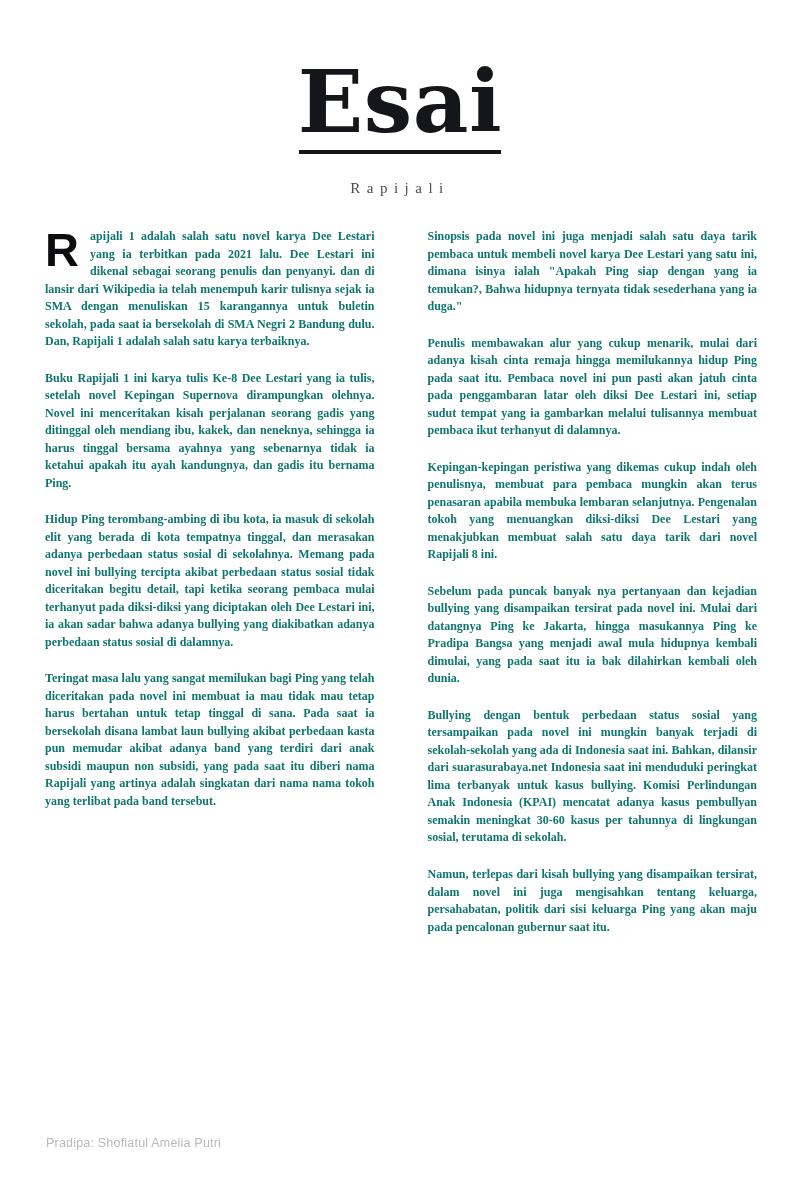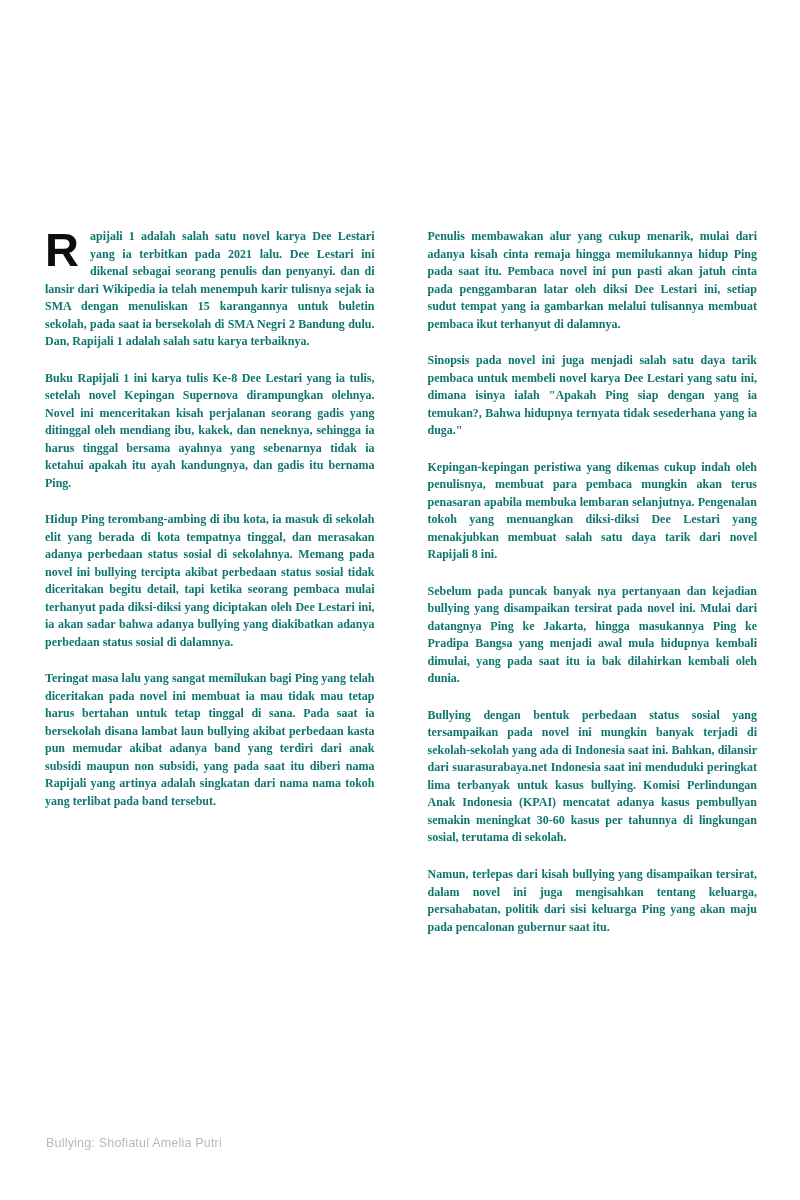--- a/index.html
+++ b/index.html
@@ -117,6 +117,11 @@
 
 <div class="page">
 
+  <header class="masthead">
+    <h1 class="title">Esai</h1>
+    <div class="title-rule"></div>
+    <div class="subtitle">Rapijali</div>
+  </header>
 
   <div class="columns">
 

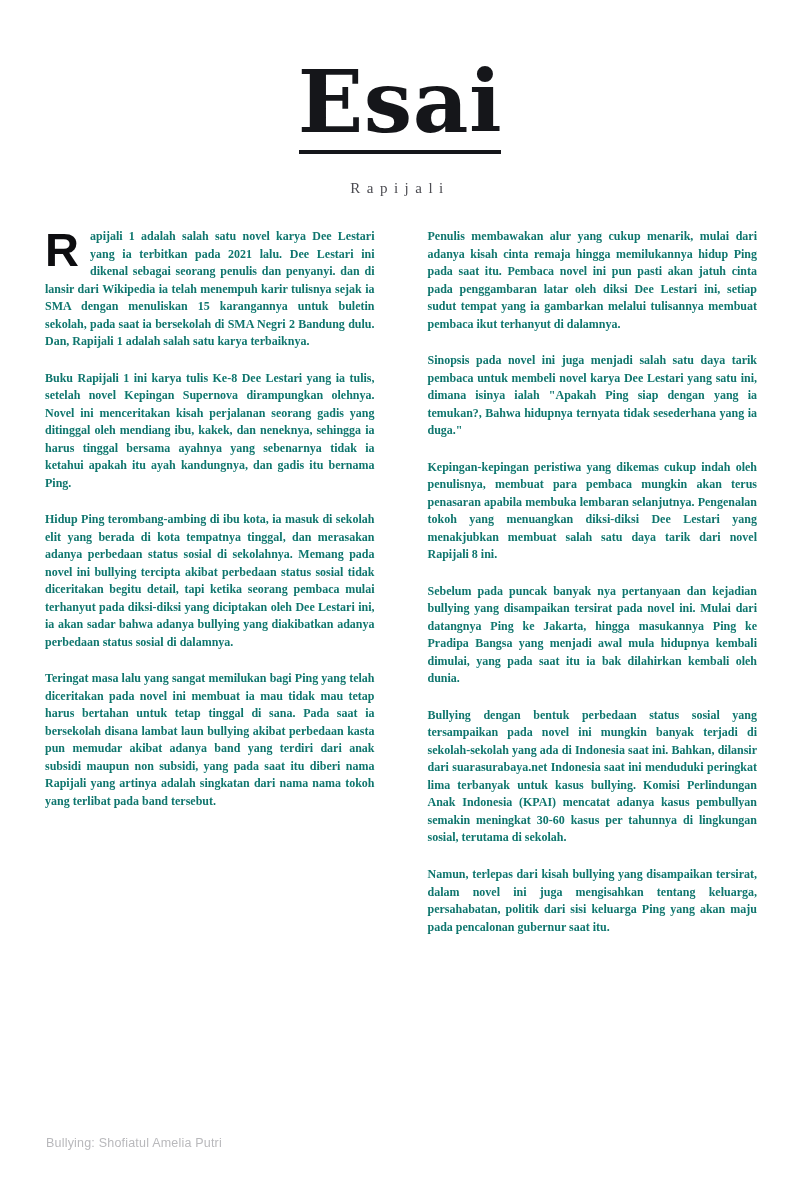--- a/index.html
+++ b/index.html
@@ -133,8 +133,8 @@
     </div>
 
     <div class="col col-right">
+      <p class="para">Sinopsis pada novel ini juga menjadi salah satu daya tarik pembaca untuk membeli novel karya Dee Lestari yang satu ini, dimana isinya ialah "Apakah Ping siap dengan yang ia temukan?, Bahwa hidupnya ternyata tidak sesederhana yang ia duga."</p>
       <p class="para">Penulis membawakan alur yang cukup menarik, mulai dari adanya kisah cinta remaja hingga memilukannya hidup Ping pada saat itu. Pembaca novel ini pun pasti akan jatuh cinta pada penggambaran latar oleh diksi Dee Lestari ini, setiap sudut tempat yang ia gambarkan melalui tulisannya membuat pembaca ikut terhanyut di dalamnya.</p>
-      <p class="para">Sinopsis pada novel ini juga menjadi salah satu daya tarik pembaca untuk membeli novel karya Dee Lestari yang satu ini, dimana isinya ialah "Apakah Ping siap dengan yang ia temukan?, Bahwa hidupnya ternyata tidak sesederhana yang ia duga."</p>
       <p class="para">Kepingan-kepingan peristiwa yang dikemas cukup indah oleh penulisnya, membuat para pembaca mungkin akan terus penasaran apabila membuka lembaran selanjutnya. Pengenalan tokoh yang menuangkan diksi-diksi Dee Lestari yang menakjubkan membuat salah satu daya tarik dari novel Rapijali 8 ini.</p>
       <p class="para">Sebelum pada puncak banyak nya pertanyaan dan kejadian bullying yang disampaikan tersirat pada novel ini. Mulai dari datangnya Ping ke Jakarta, hingga masukannya Ping ke Pradipa Bangsa yang menjadi awal mula hidupnya kembali dimulai, yang pada saat itu ia bak dilahirkan kembali oleh dunia.</p>
       <p class="para">Bullying dengan bentuk perbedaan status sosial yang tersampaikan pada novel ini mungkin banyak terjadi di sekolah-sekolah yang ada di Indonesia saat ini. Bahkan, dilansir dari suarasurabaya.net Indonesia saat ini menduduki peringkat lima terbanyak untuk kasus bullying. Komisi Perlindungan Anak Indonesia (KPAI) mencatat adanya kasus pembullyan semakin meningkat 30-60 kasus per tahunnya di lingkungan sosial, terutama di sekolah.</p>

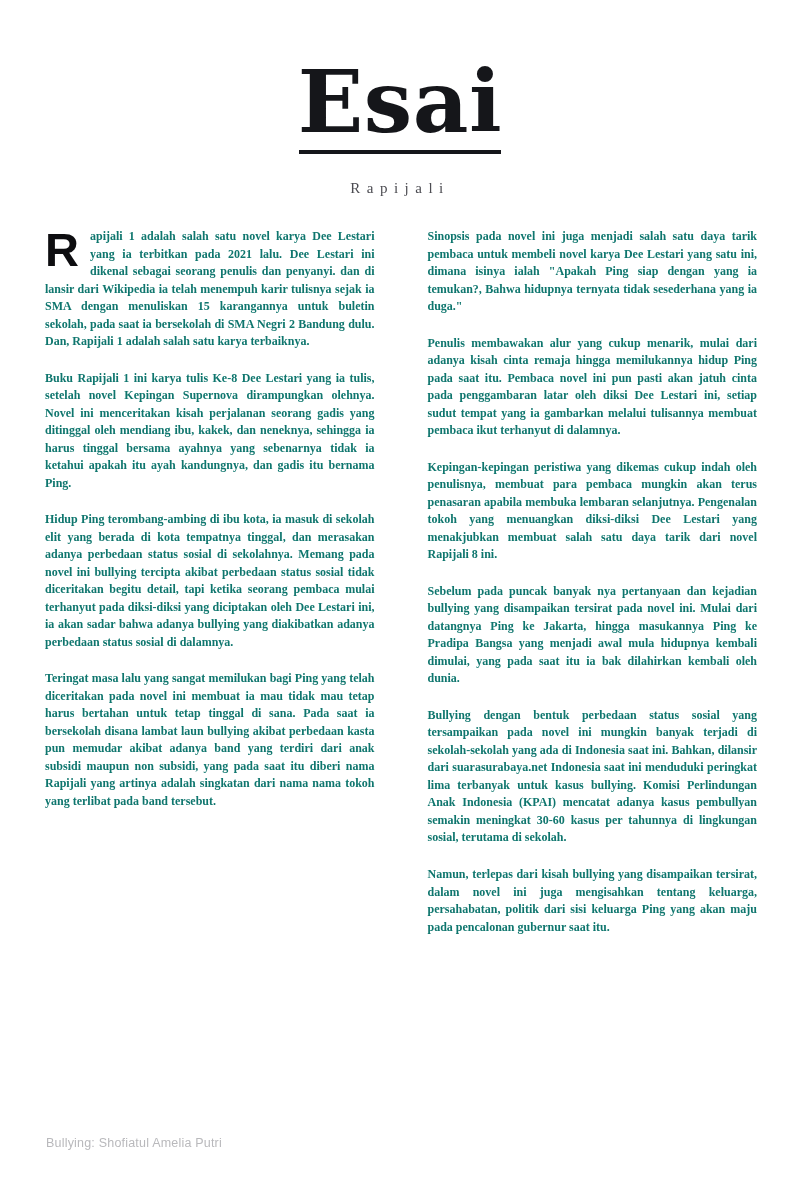--- a/index.html
+++ b/index.html
@@ -143,7 +143,7 @@
 
   </div>
 
-  <div class="credit">Bullying: Shofiatul Amelia Putri</div>
+  <div class="credit">Pradipa: Shofiatul Amelia Putri</div>
 
 </div>
 

